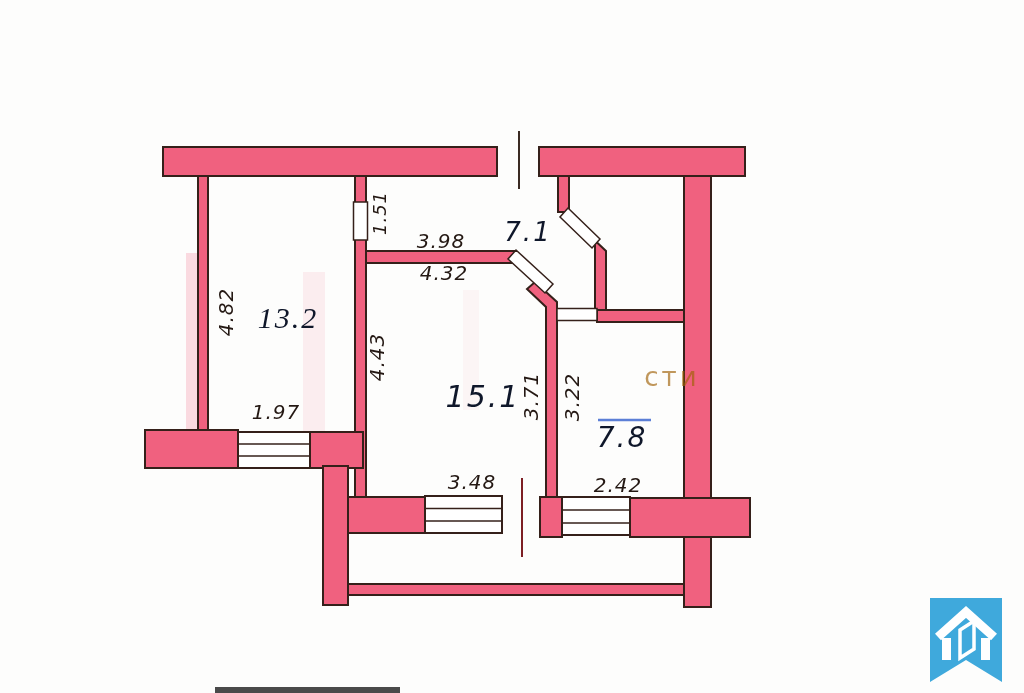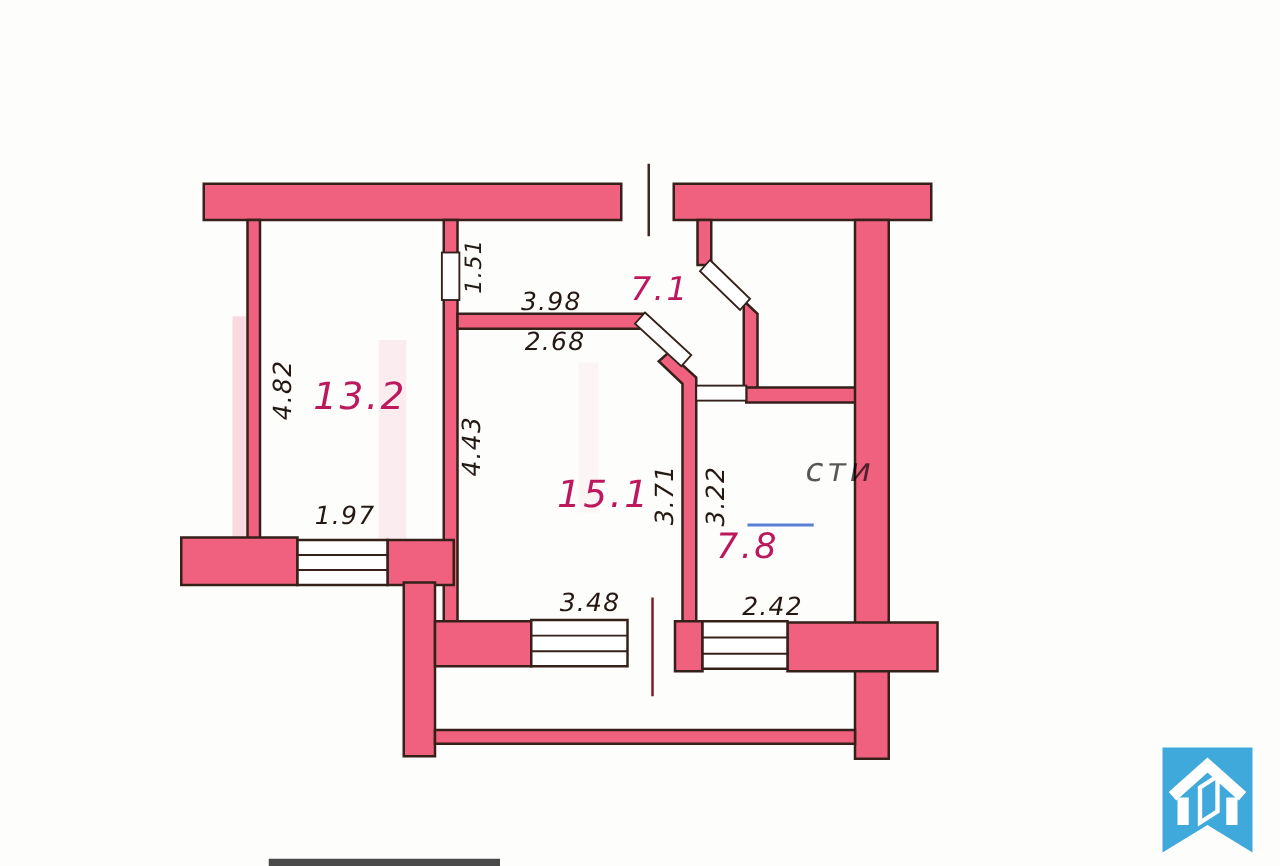--- a/index.html
+++ b/index.html
@@ -27,7 +27,7 @@
   .dim.v{ transform:translate(-50%,-50%) rotate(-90deg); }
   .room{
     font-size:30px;
-    color:#be185d;
+    color:#0f172a;
     letter-spacing:2px;
   }
   .room.small{ font-size:26px; }

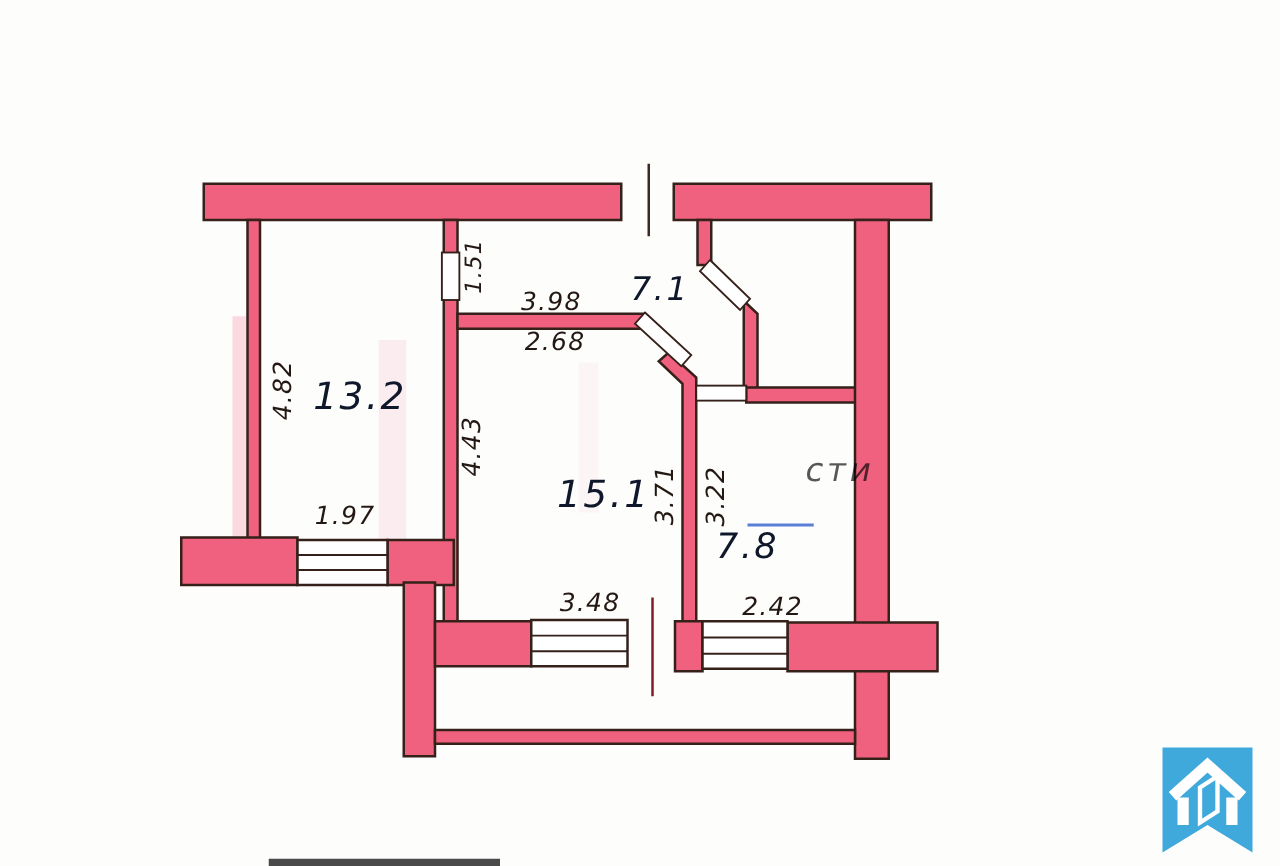--- a/index.html
+++ b/index.html
@@ -140,7 +140,7 @@
   <div class="lbl dim" style="left:276px;top:412px;">1.97</div>
   <div class="lbl dim v" style="left:379px;top:213px;font-size:18px;">1.51</div>
   <div class="lbl dim" style="left:441px;top:241px;">3.98</div>
-  <div class="lbl dim" style="left:444px;top:273px;">2.68</div>
+  <div class="lbl dim" style="left:444px;top:273px;">4.32</div>
   <div class="lbl dim v" style="left:377px;top:357px;">4.43</div>
   <div class="lbl dim v" style="left:531px;top:396px;">3.71</div>
   <div class="lbl dim v" style="left:572px;top:397px;">3.22</div>

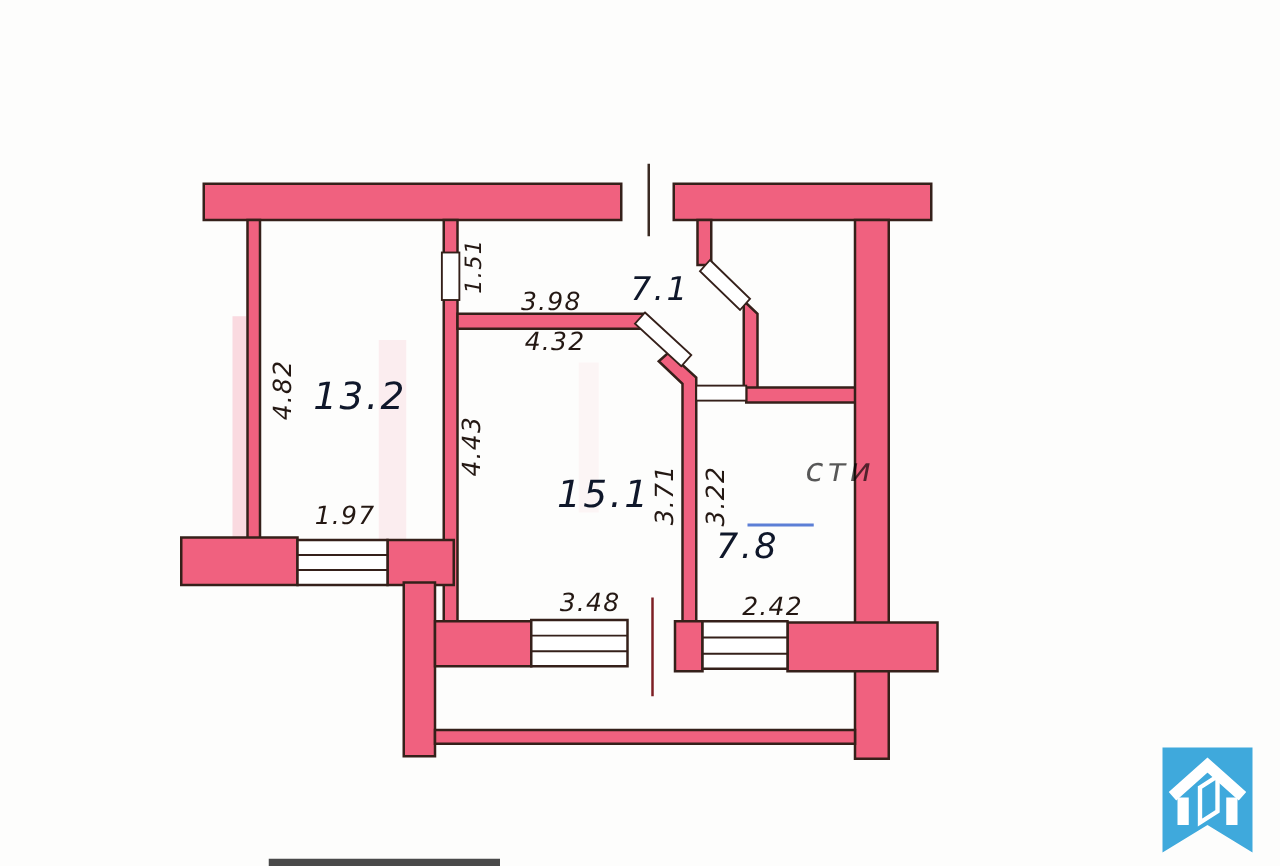--- a/index.html
+++ b/index.html
@@ -131,7 +131,7 @@
     </g>
   </svg>
 
-  <div class="lbl room" style="left:288px;top:318px;">13.2</div>
+  <div class="lbl room" style="left:288px;top:318px;font-family:Liberation Serif, serif;">13.2</div>
   <div class="lbl room small" style="left:528px;top:232px;">7.1</div>
   <div class="lbl room" style="left:483px;top:396px;">15.1</div>
   <div class="lbl room mid" style="left:598px;top:437px;">7.8</div>

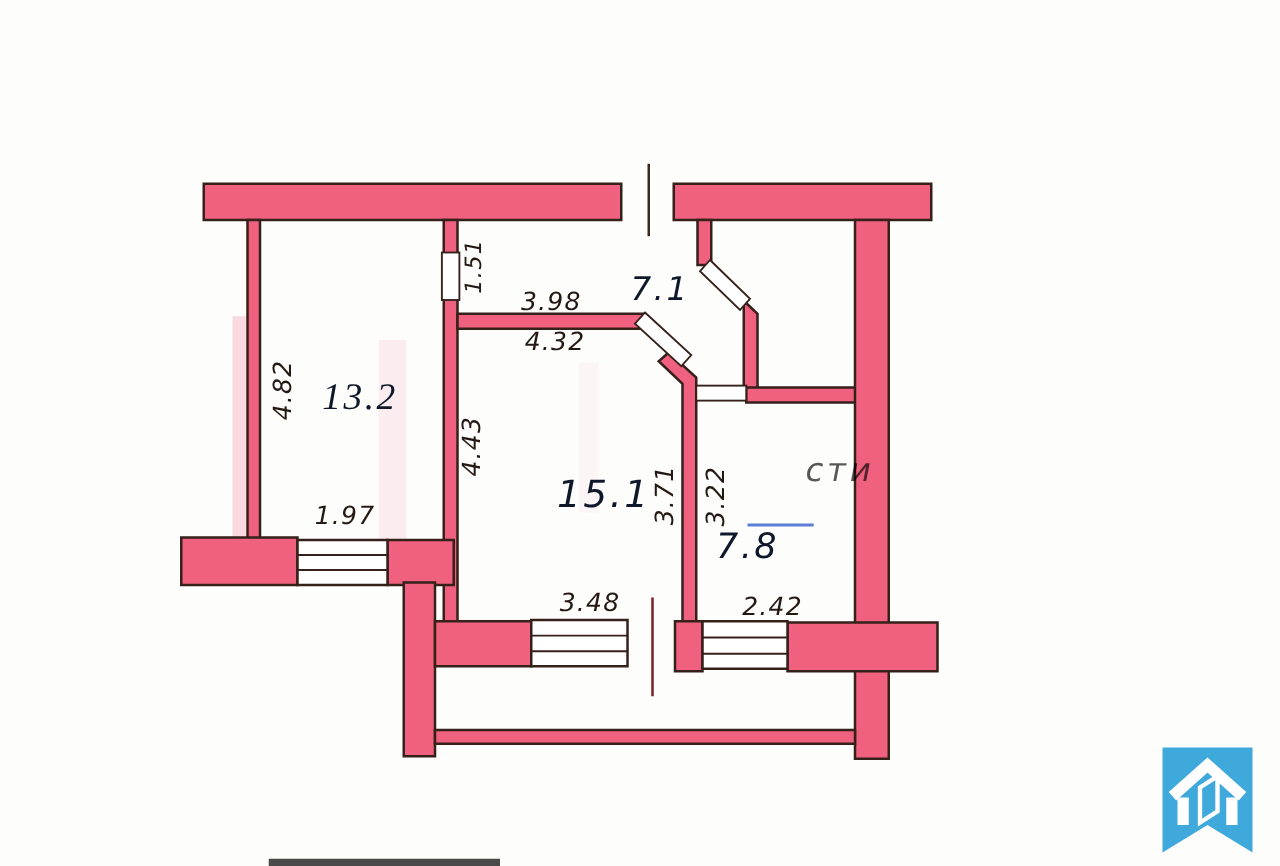--- a/index.html
+++ b/index.html
@@ -35,9 +35,8 @@
   .wm-frag{
     position:absolute;
     transform:translate(-50%,-50%);
-    font-style:italic;
     font-size:26px;
-    color:#000000;
+    color:#a16207;
     opacity:.65;
     letter-spacing:3px;
   }

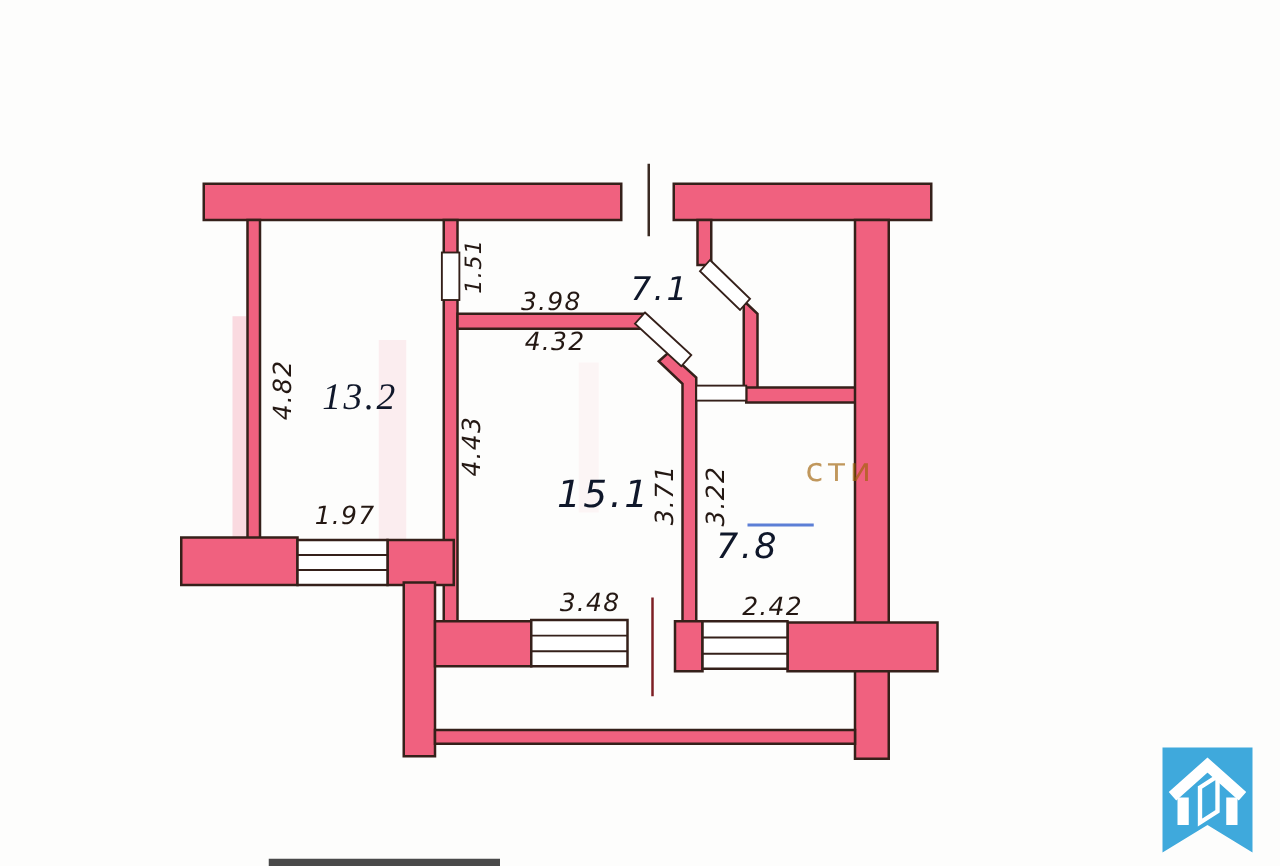--- a/index.html
+++ b/index.html
@@ -133,7 +133,7 @@
   <div class="lbl room" style="left:288px;top:318px;font-family:Liberation Serif, serif;">13.2</div>
   <div class="lbl room small" style="left:528px;top:232px;">7.1</div>
   <div class="lbl room" style="left:483px;top:396px;">15.1</div>
-  <div class="lbl room mid" style="left:598px;top:437px;">7.8</div>
+  <div class="lbl room mid" style="left:622px;top:437px;">7.8</div>
 
   <div class="lbl dim v" style="left:226px;top:312px;">4.82</div>
   <div class="lbl dim" style="left:276px;top:412px;">1.97</div>

